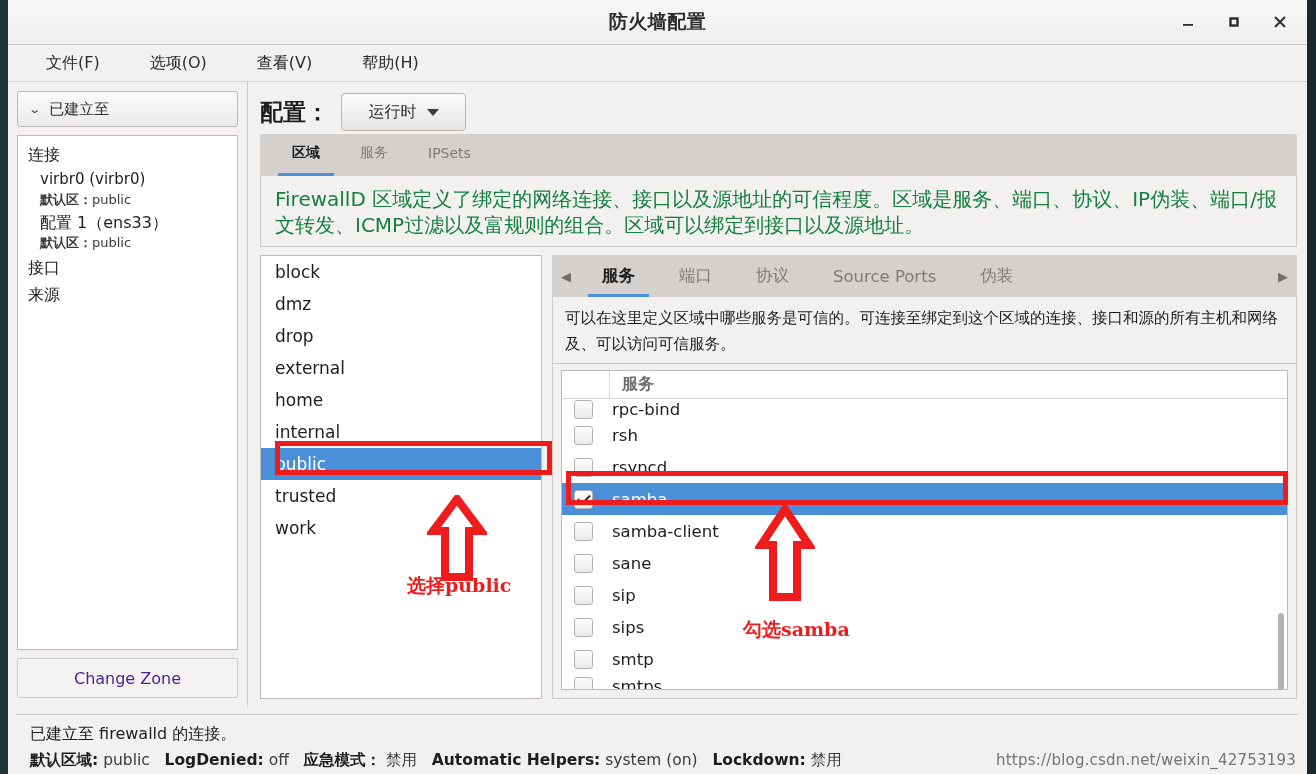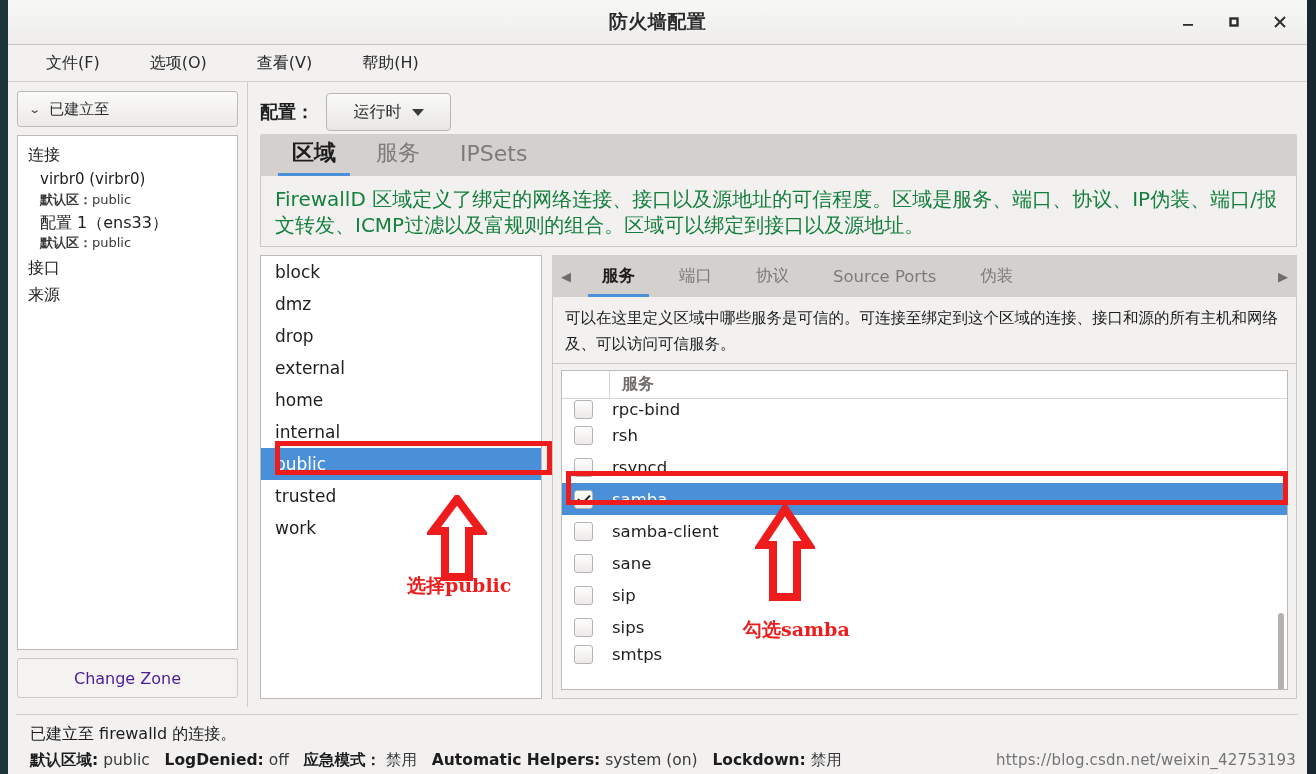--- a/index.html
+++ b/index.html
@@ -167,7 +167,7 @@
     flex: 0 0 auto;
   }
   .config-label {
-    font-size: 18px;
+    font-size: 23px;
     font-weight: bold;
     color: #1d1d1d;
   }

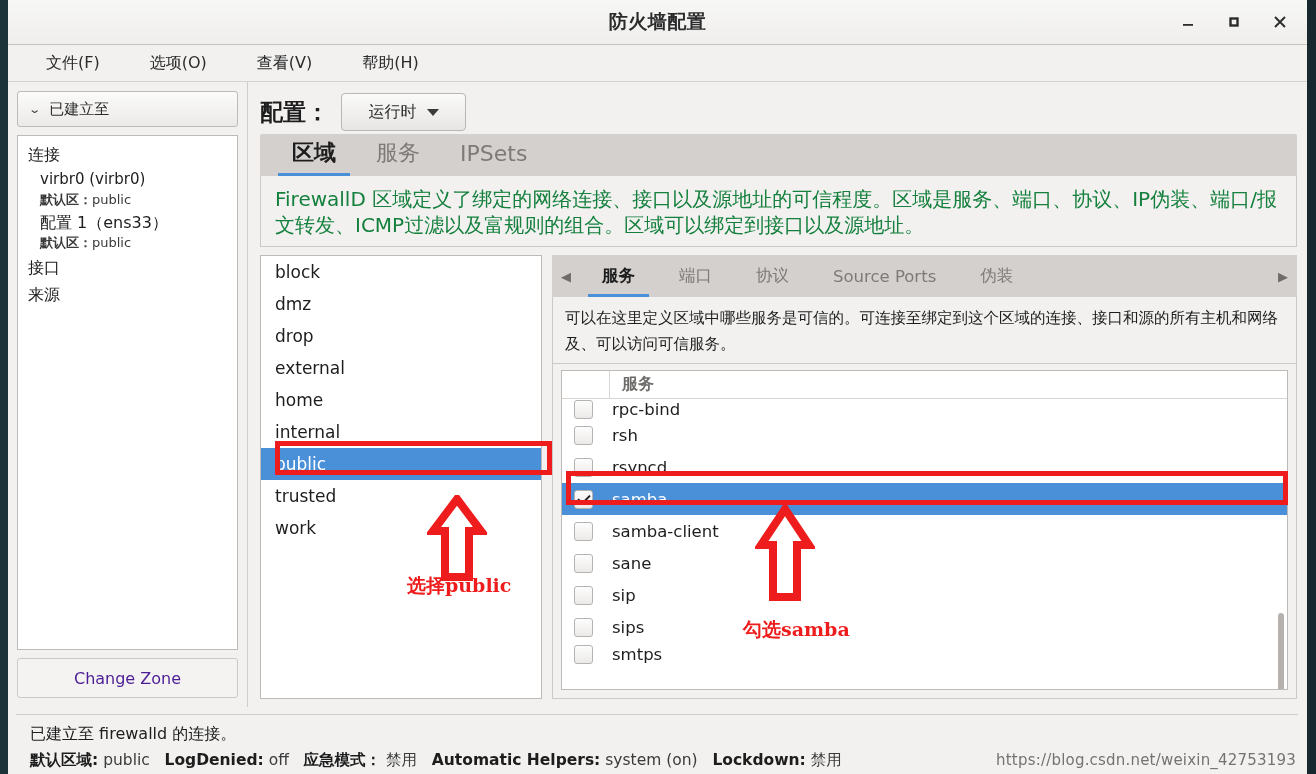--- a/index.html
+++ b/index.html
@@ -214,7 +214,7 @@
     height: 46px;
     display: flex;
     align-items: center;
-    font-size: 22px;
+    font-size: 14px;
     color: #7d7a78;
     position: relative;
     cursor: default;

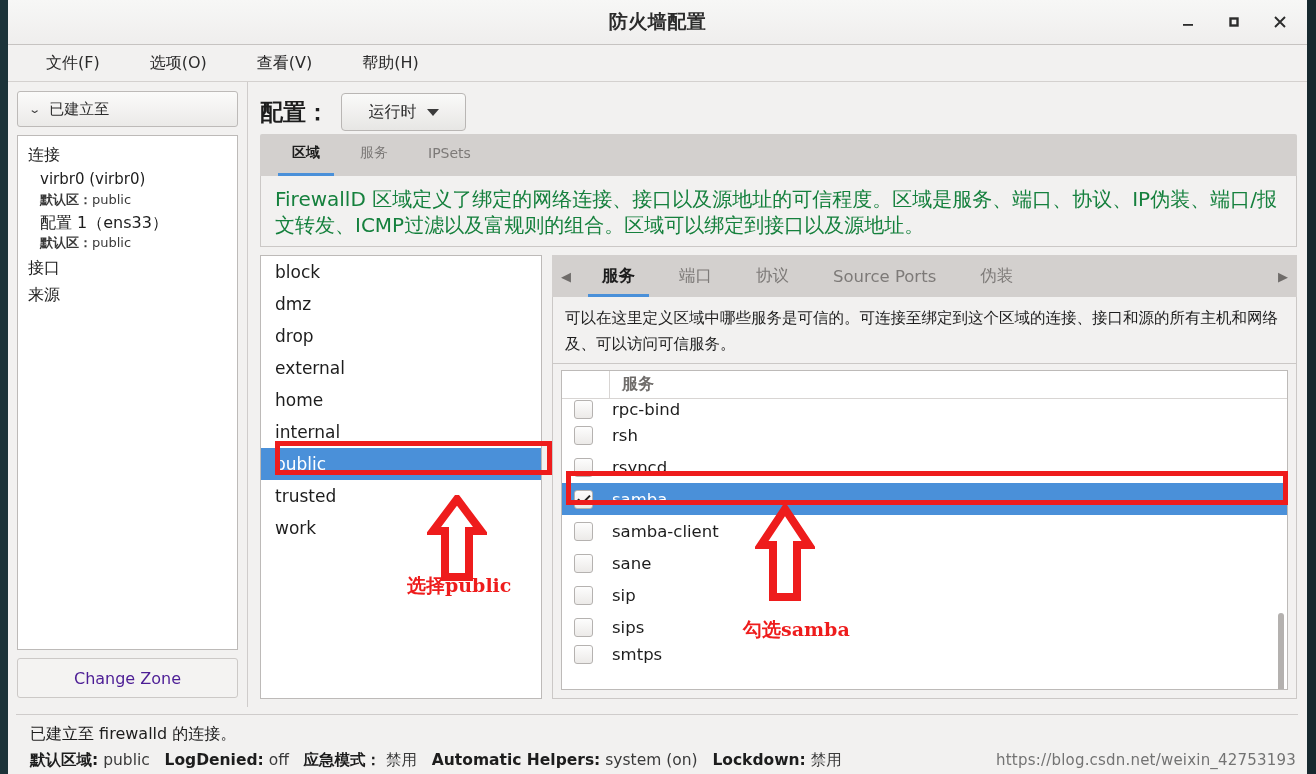--- a/index.html
+++ b/index.html
@@ -620,6 +620,10 @@
                     <span class="chkbox"></span>
                     <span class="svc-label">sips</span>
                   </div>
+                  <div class="svc-row">
+                    <span class="chkbox"></span>
+                    <span class="svc-label">smtp</span>
+                  </div>
                   <div class="svc-row clipped-bot">
                     <span class="chkbox"></span>
                     <span class="svc-label">smtps</span>

